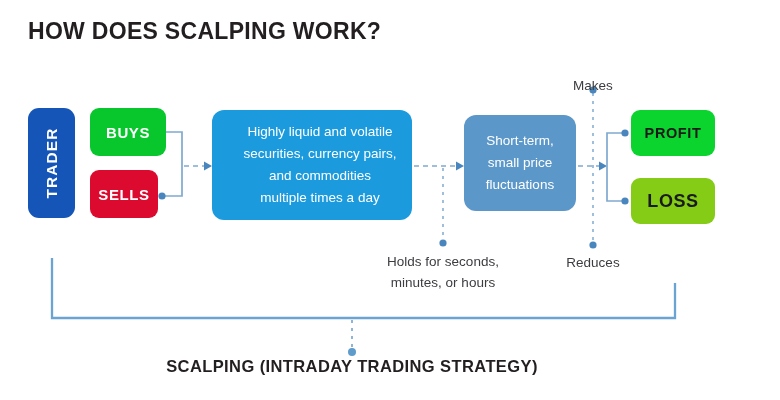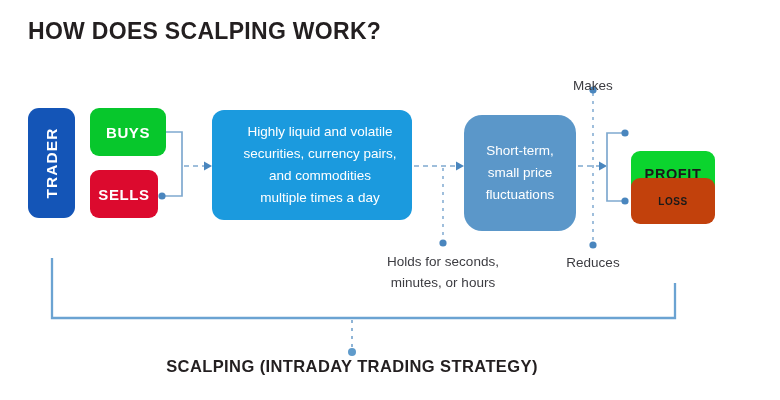--- a/index.html
+++ b/index.html
@@ -71,8 +71,8 @@
     padding: 0 10px;
   }
   .box-short {
-    left: 464px; top: 115px; width: 112px; height: 116px;
-    background: #5b97c9; border-radius: 18px;
+    left: 464px; top: 115px; width: 112px; height: 96px;
+    background: #5b97c9; border-radius: 12px;
   }
   .box-short .ptext {
     color: #ffffff;

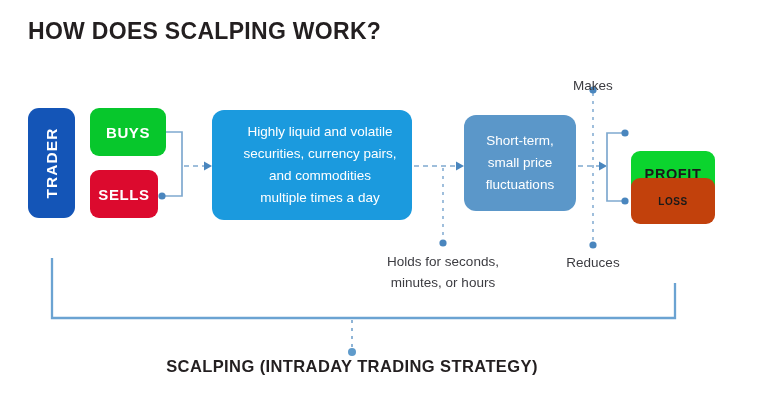--- a/index.html
+++ b/index.html
@@ -83,7 +83,7 @@
   .box-profit {
     left: 631px; top: 110px; width: 84px; height: 46px;
     background: #0bd42e; color: #1a1a1a;
-    font-size: 14.5px; font-weight: bold; letter-spacing: 0.6px; margin-top: 41px;
+    font-size: 14.5px; font-weight: bold; letter-spacing: 0.6px;
   }
   .box-loss {
     left: 631px; top: 178px; width: 84px; height: 46px;

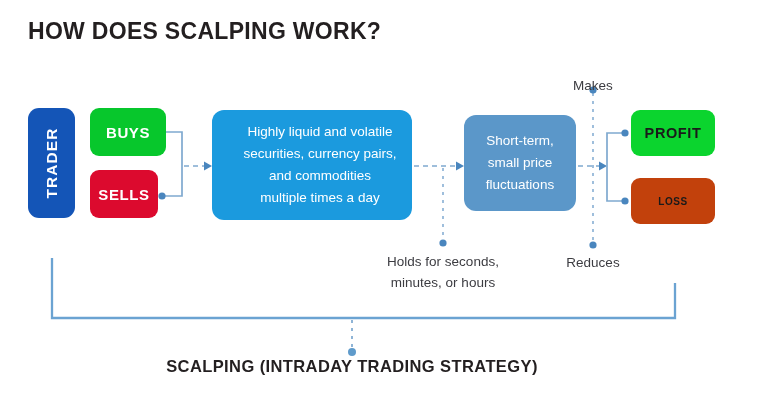--- a/index.html
+++ b/index.html
@@ -87,8 +87,8 @@
   }
   .box-loss {
     left: 631px; top: 178px; width: 84px; height: 46px;
-    background: #c2410c; color: #1a1a1a;
-    font-size: 10px; font-weight: bold; letter-spacing: 0.6px;
+    background: #84cc16; color: #1a1a1a;
+    font-size: 18px; font-weight: bold; letter-spacing: 0.6px;
   }
 
   

